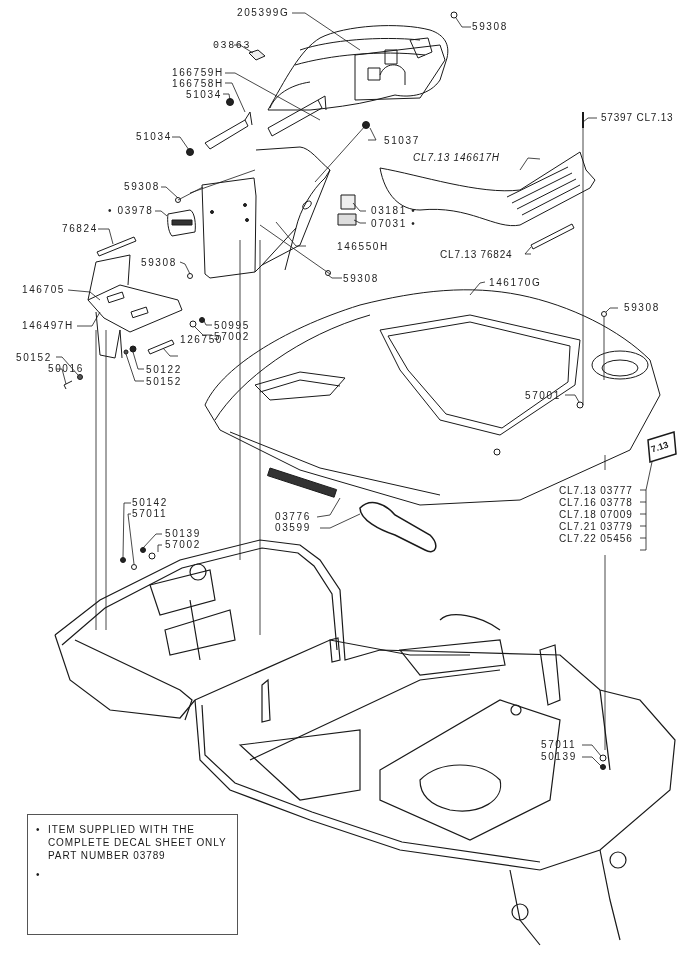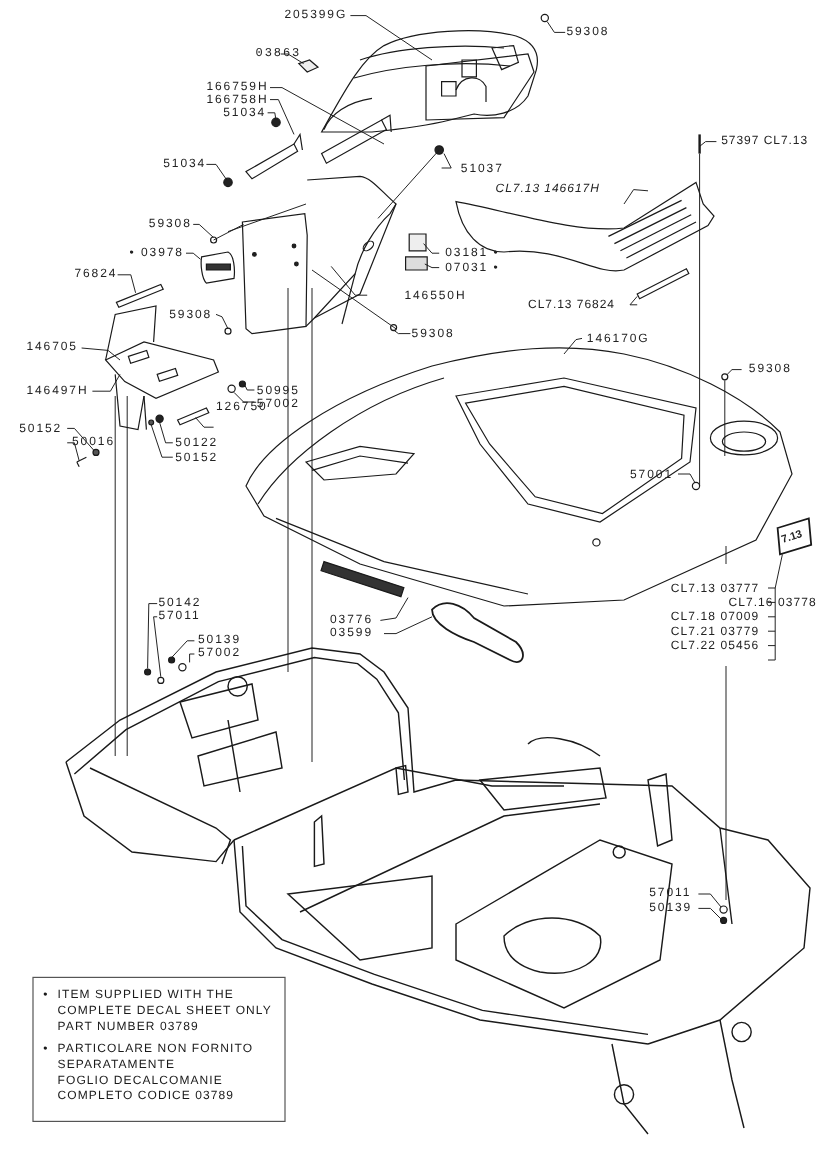--- a/index.html
+++ b/index.html
@@ -239,7 +239,7 @@
 <span class="lbl" style="left:146px;top:364px;">50122</span>
 <span class="lbl" style="left:146px;top:376px;">50152</span>
 <span class="lbl" style="left:16px;top:352px;">50152</span>
-<span class="lbl" style="left:28px;top:363px;padding-left:32px;">50016</span>
+<span class="lbl" style="left:16px;top:363px;padding-left:32px;">50016</span>
 <span class="lbl" style="left:601px;top:112px;letter-spacing:0.8px;">57397 CL7.13</span>
 <span class="lbl" style="left:413px;top:152px;letter-spacing:0.8px;font-style:italic;">CL7.13 146617H</span>
 <span class="lbl" style="left:440px;top:249px;letter-spacing:0.8px;text-align:right;">CL7.13 76824</span>

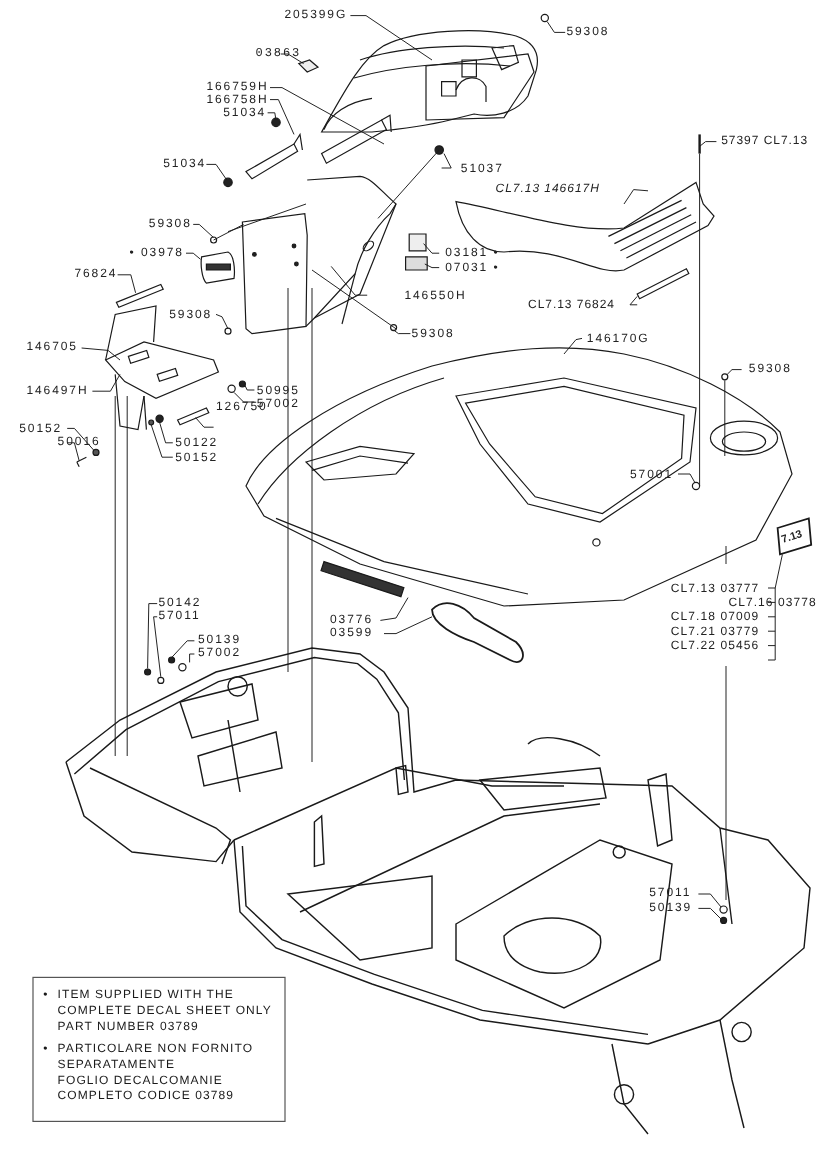--- a/index.html
+++ b/index.html
@@ -248,7 +248,7 @@
 <span class="lbl" style="left:525px;top:390px;">57001</span>
 <span class="lbl" style="left:651px;top:441px;font-weight:bold;font-size:9px;transform:rotate(-18deg);letter-spacing:0;">7.13</span>
 <span class="lbl" style="left:559px;top:485px;letter-spacing:0.9px;">CL7.13 03777</span>
-<span class="lbl" style="left:559px;top:497px;letter-spacing:0.9px;margin-left:48px;">CL7.16 03778</span>
+<span class="lbl" style="left:559px;top:497px;letter-spacing:0.9px;">CL7.16 03778</span>
 <span class="lbl" style="left:559px;top:509px;letter-spacing:0.9px;">CL7.18 07009</span>
 <span class="lbl" style="left:559px;top:521px;letter-spacing:0.9px;">CL7.21 03779</span>
 <span class="lbl" style="left:559px;top:533px;letter-spacing:0.9px;">CL7.22 05456</span>

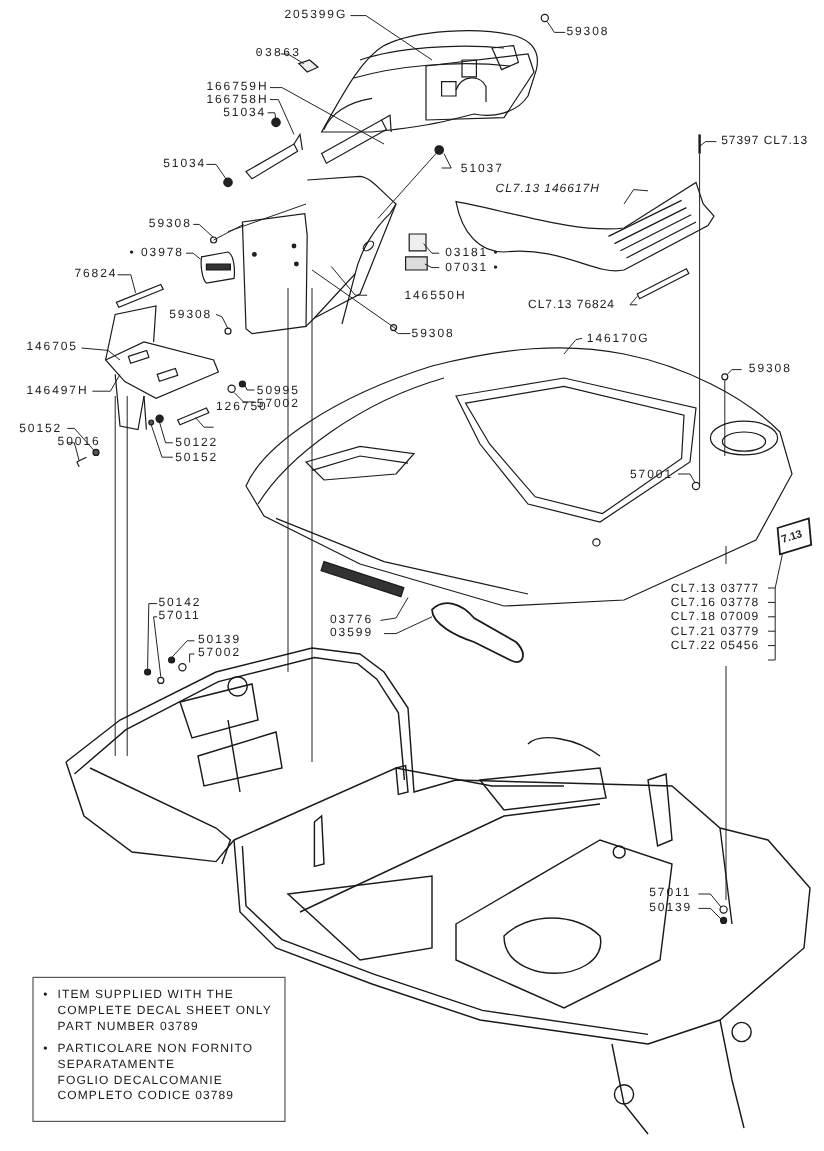--- a/index.html
+++ b/index.html
@@ -272,12 +272,6 @@
   </div>
   <div class="note-item">
     <span class="note-bullet">•</span>
-    <div>
-      <span class="note-line">PARTICOLARE NON FORNITO</span>
-      <span class="note-line">SEPARATAMENTE</span>
-      <span class="note-line">FOGLIO DECALCOMANIE</span>
-      <span class="note-line">COMPLETO CODICE 03789</span>
-    </div>
   </div>
 </div>
 

